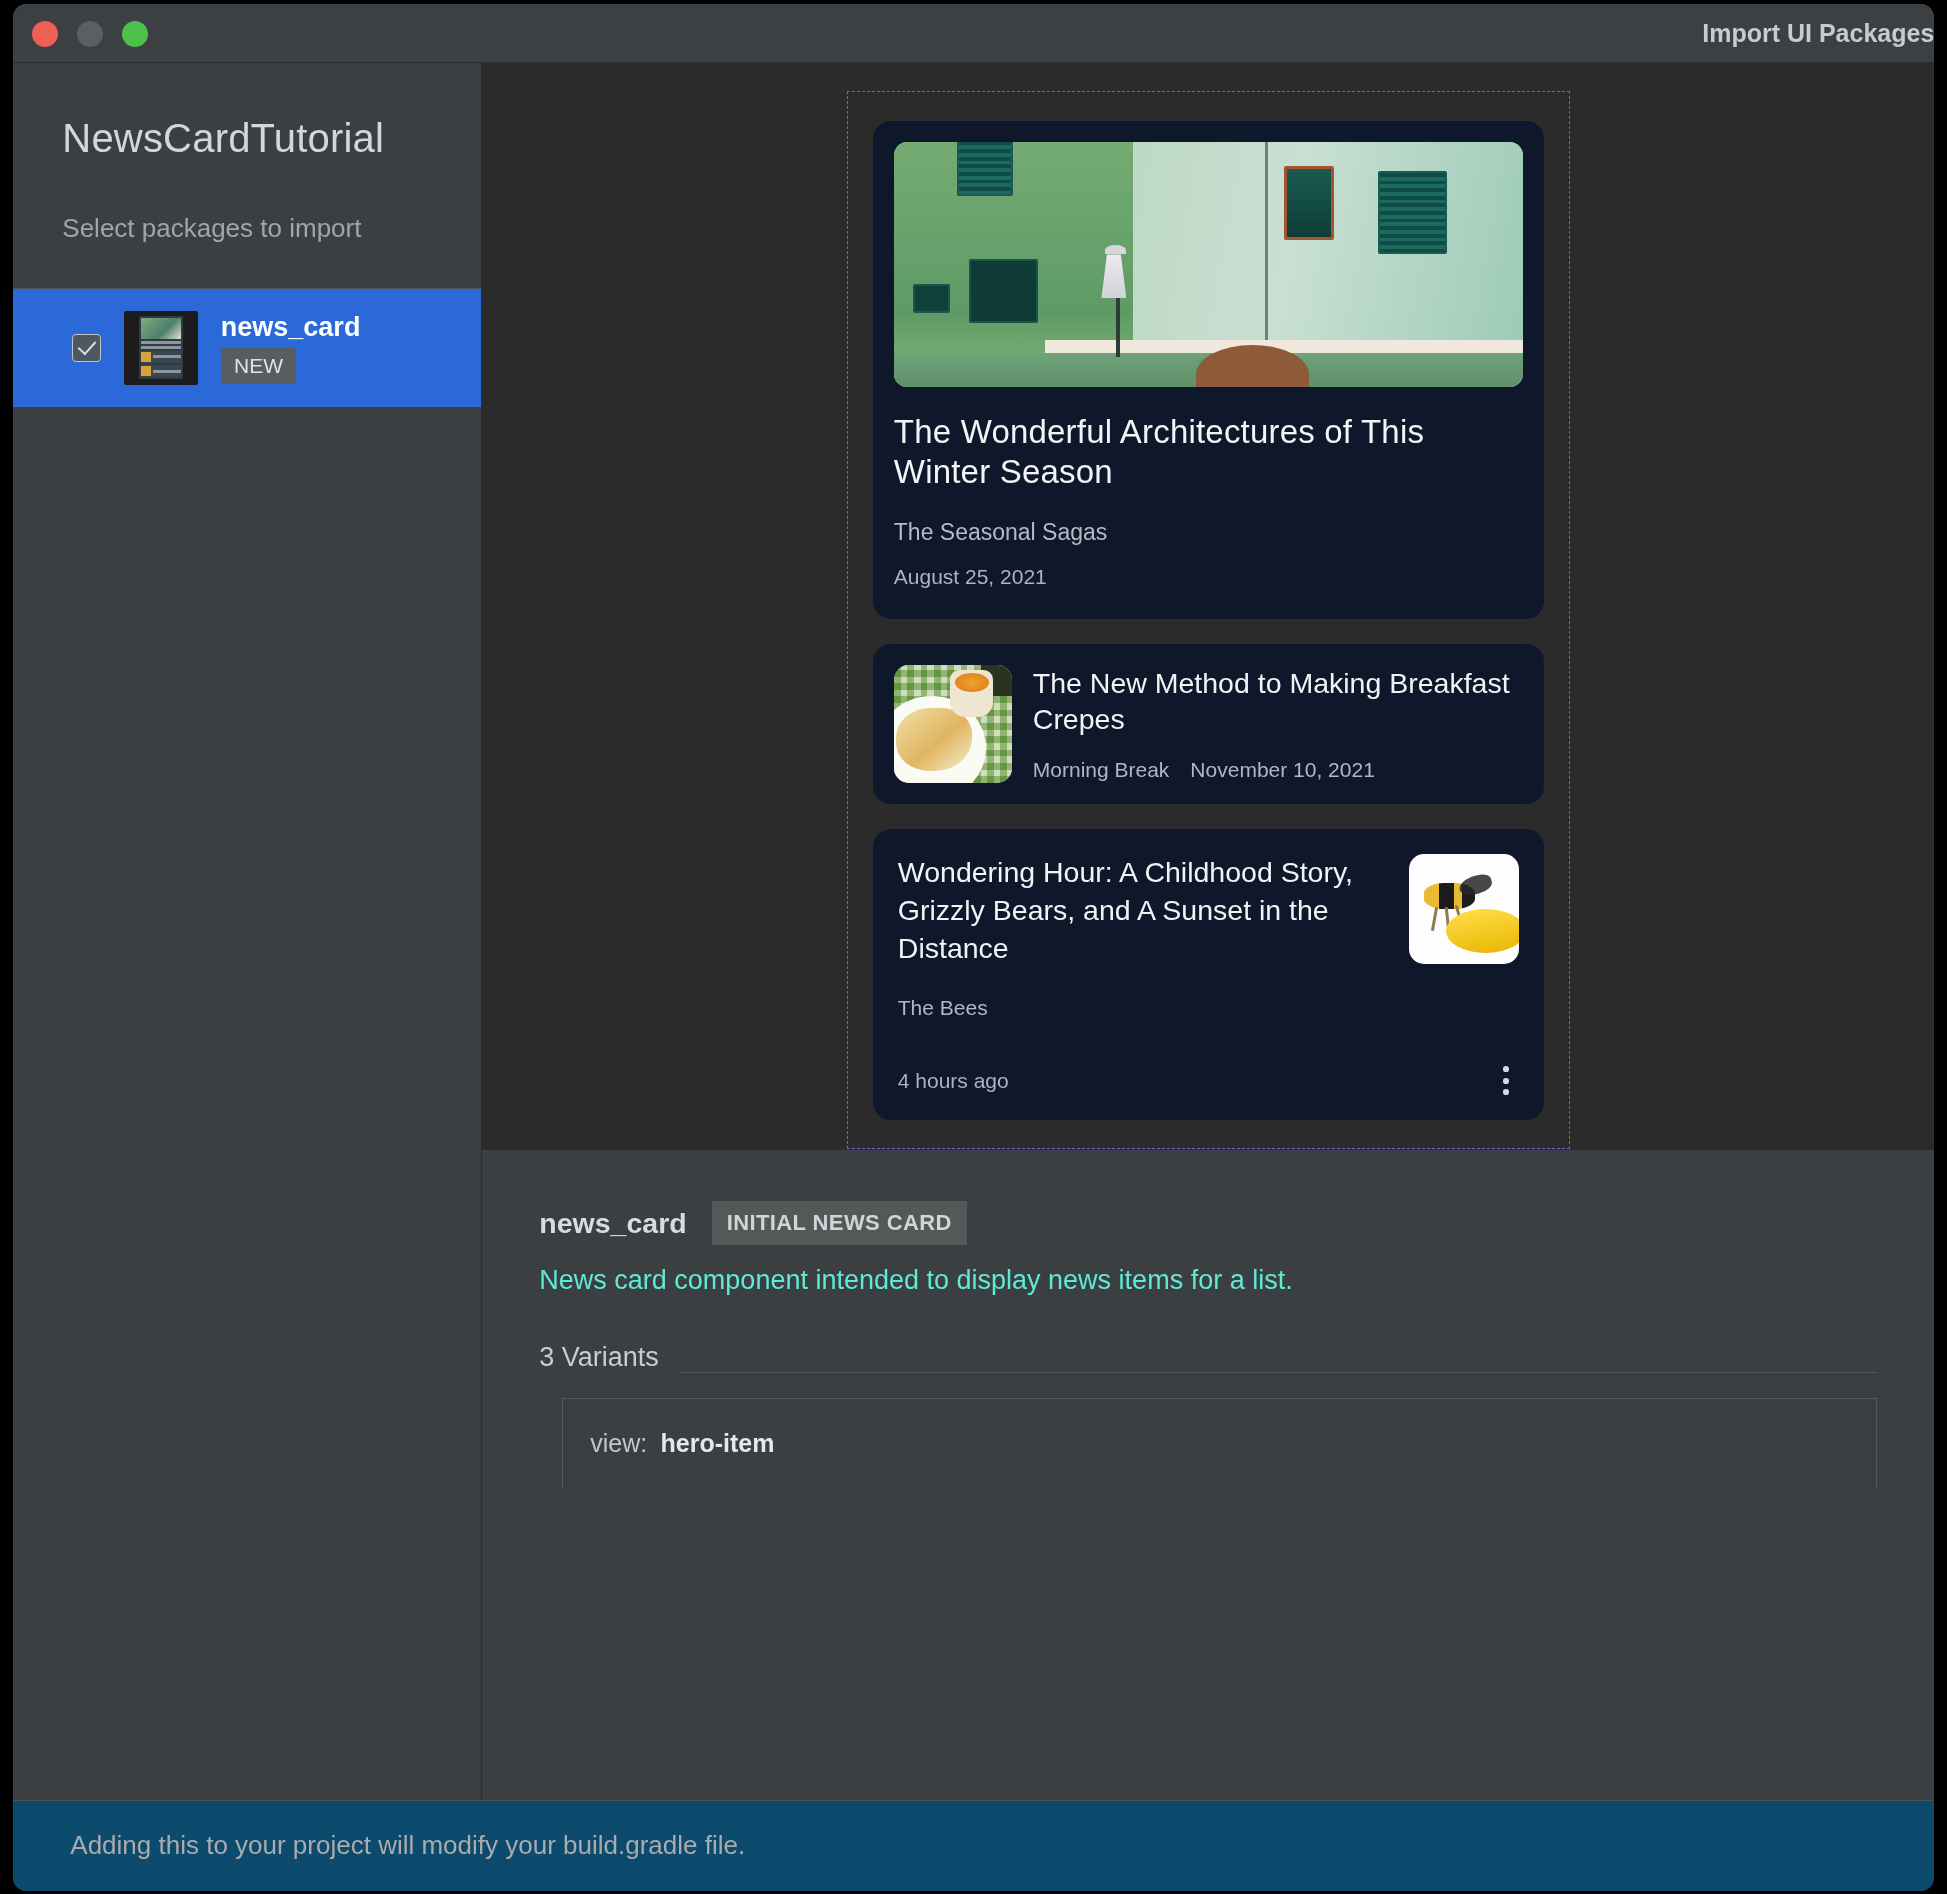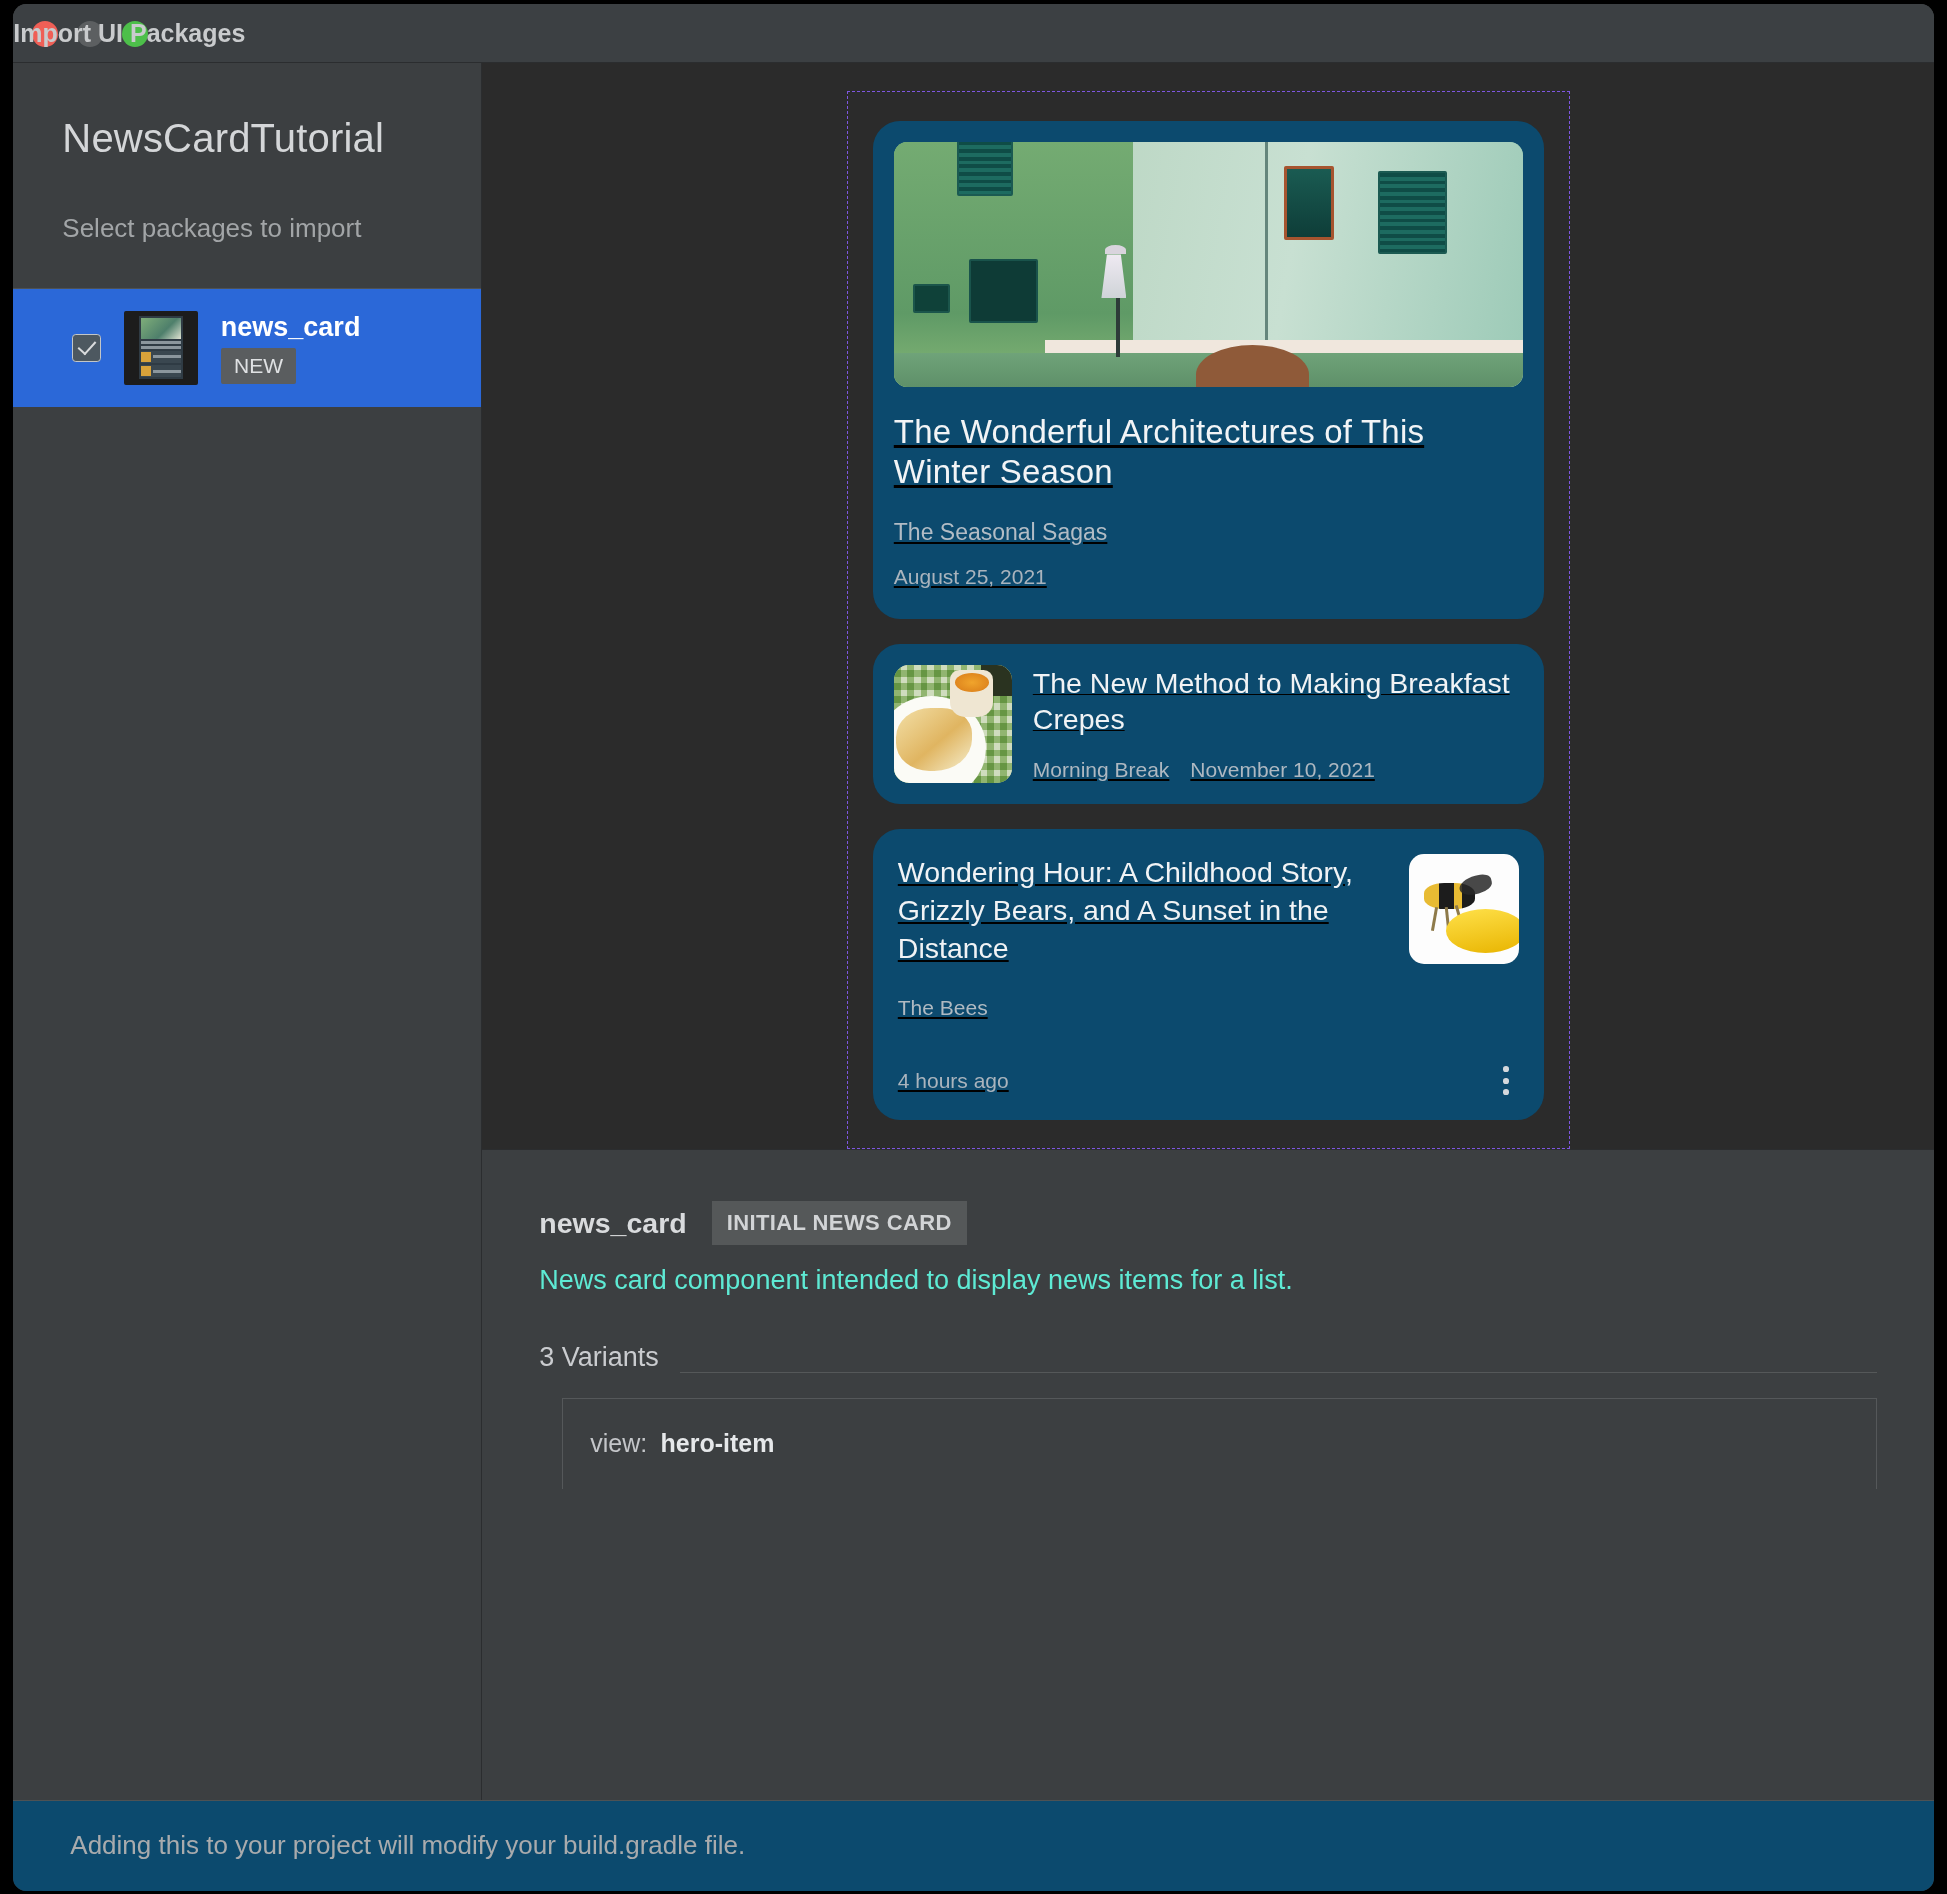--- a/index.html
+++ b/index.html
@@ -47,7 +47,7 @@
     position: absolute;
     left: 0; right: 0; top: 0;
     line-height: 59px;
-    text-align: left;
+    text-align: right;
     color: #c9cbcd;
     font-size: 25px;
     font-weight: bold;

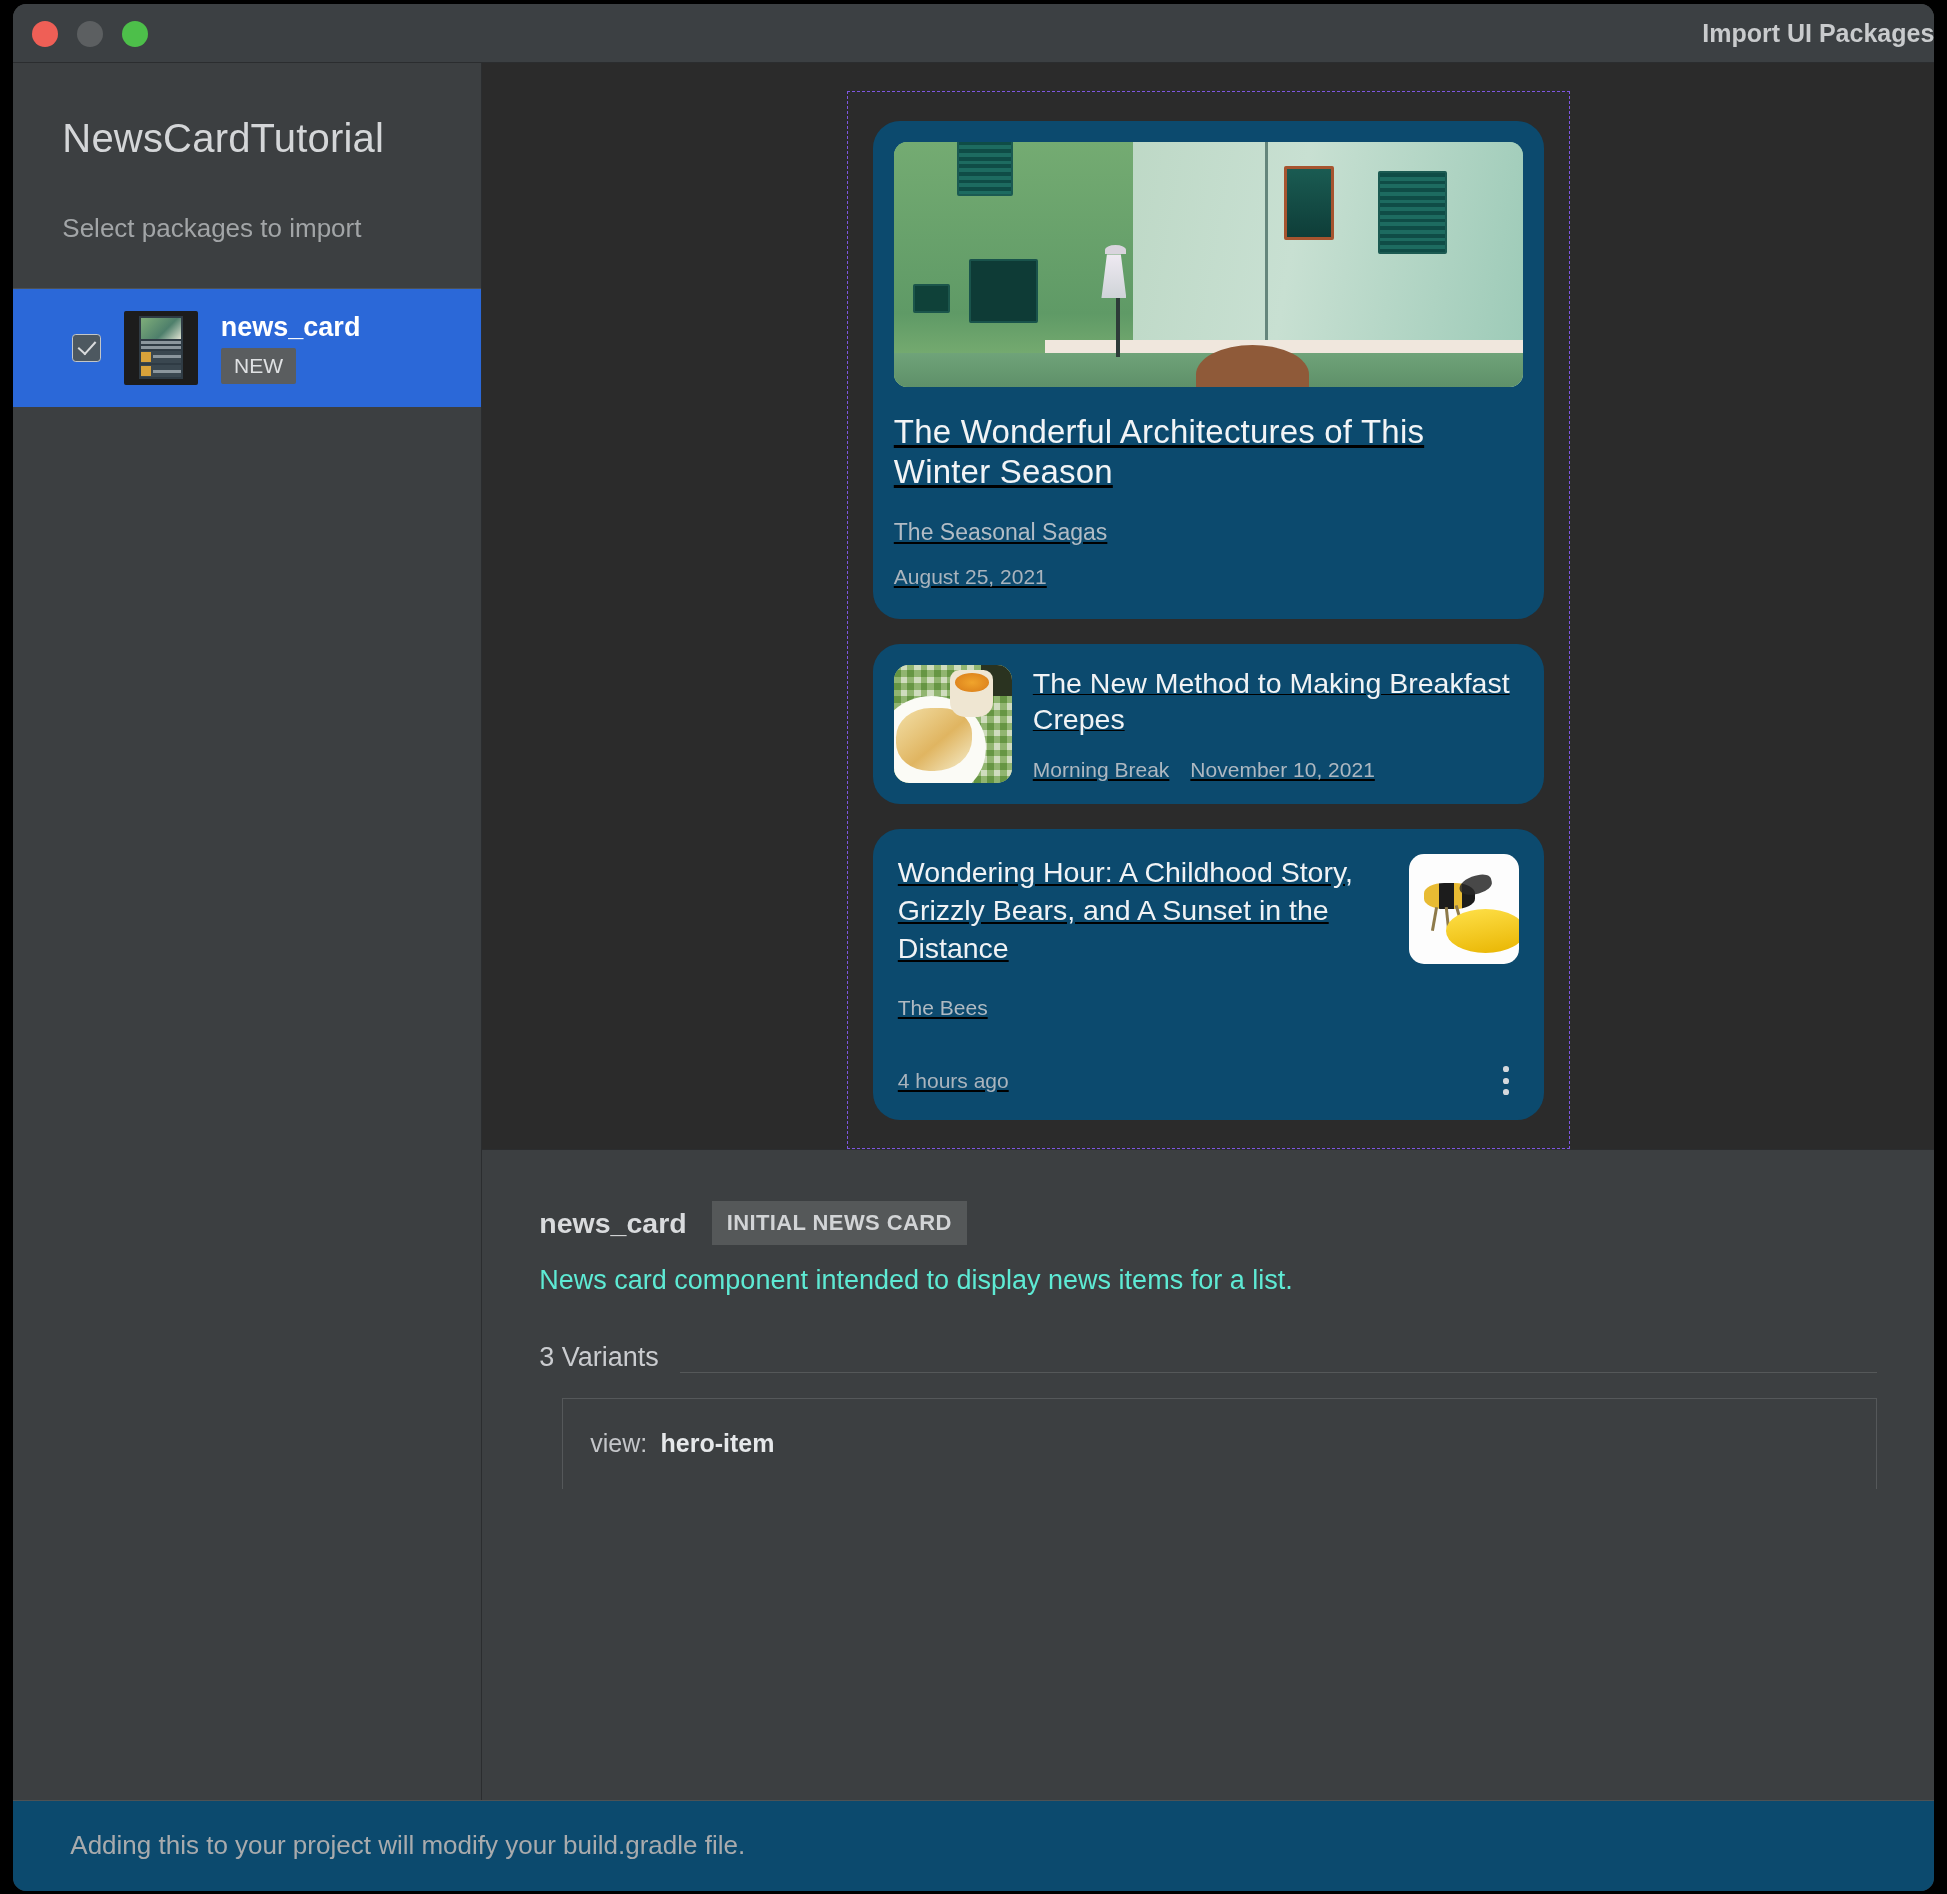--- a/index.html
+++ b/index.html
@@ -189,10 +189,9 @@
   }
 
   .card {
-    background: #0c4a6e;
-    border-radius: 27px;
-    overflow: hidden;
-    text-decoration: underline;
+    background: #0f172a;
+    border-radius: 18px;
+    overflow: hidden;
   }
 
   

